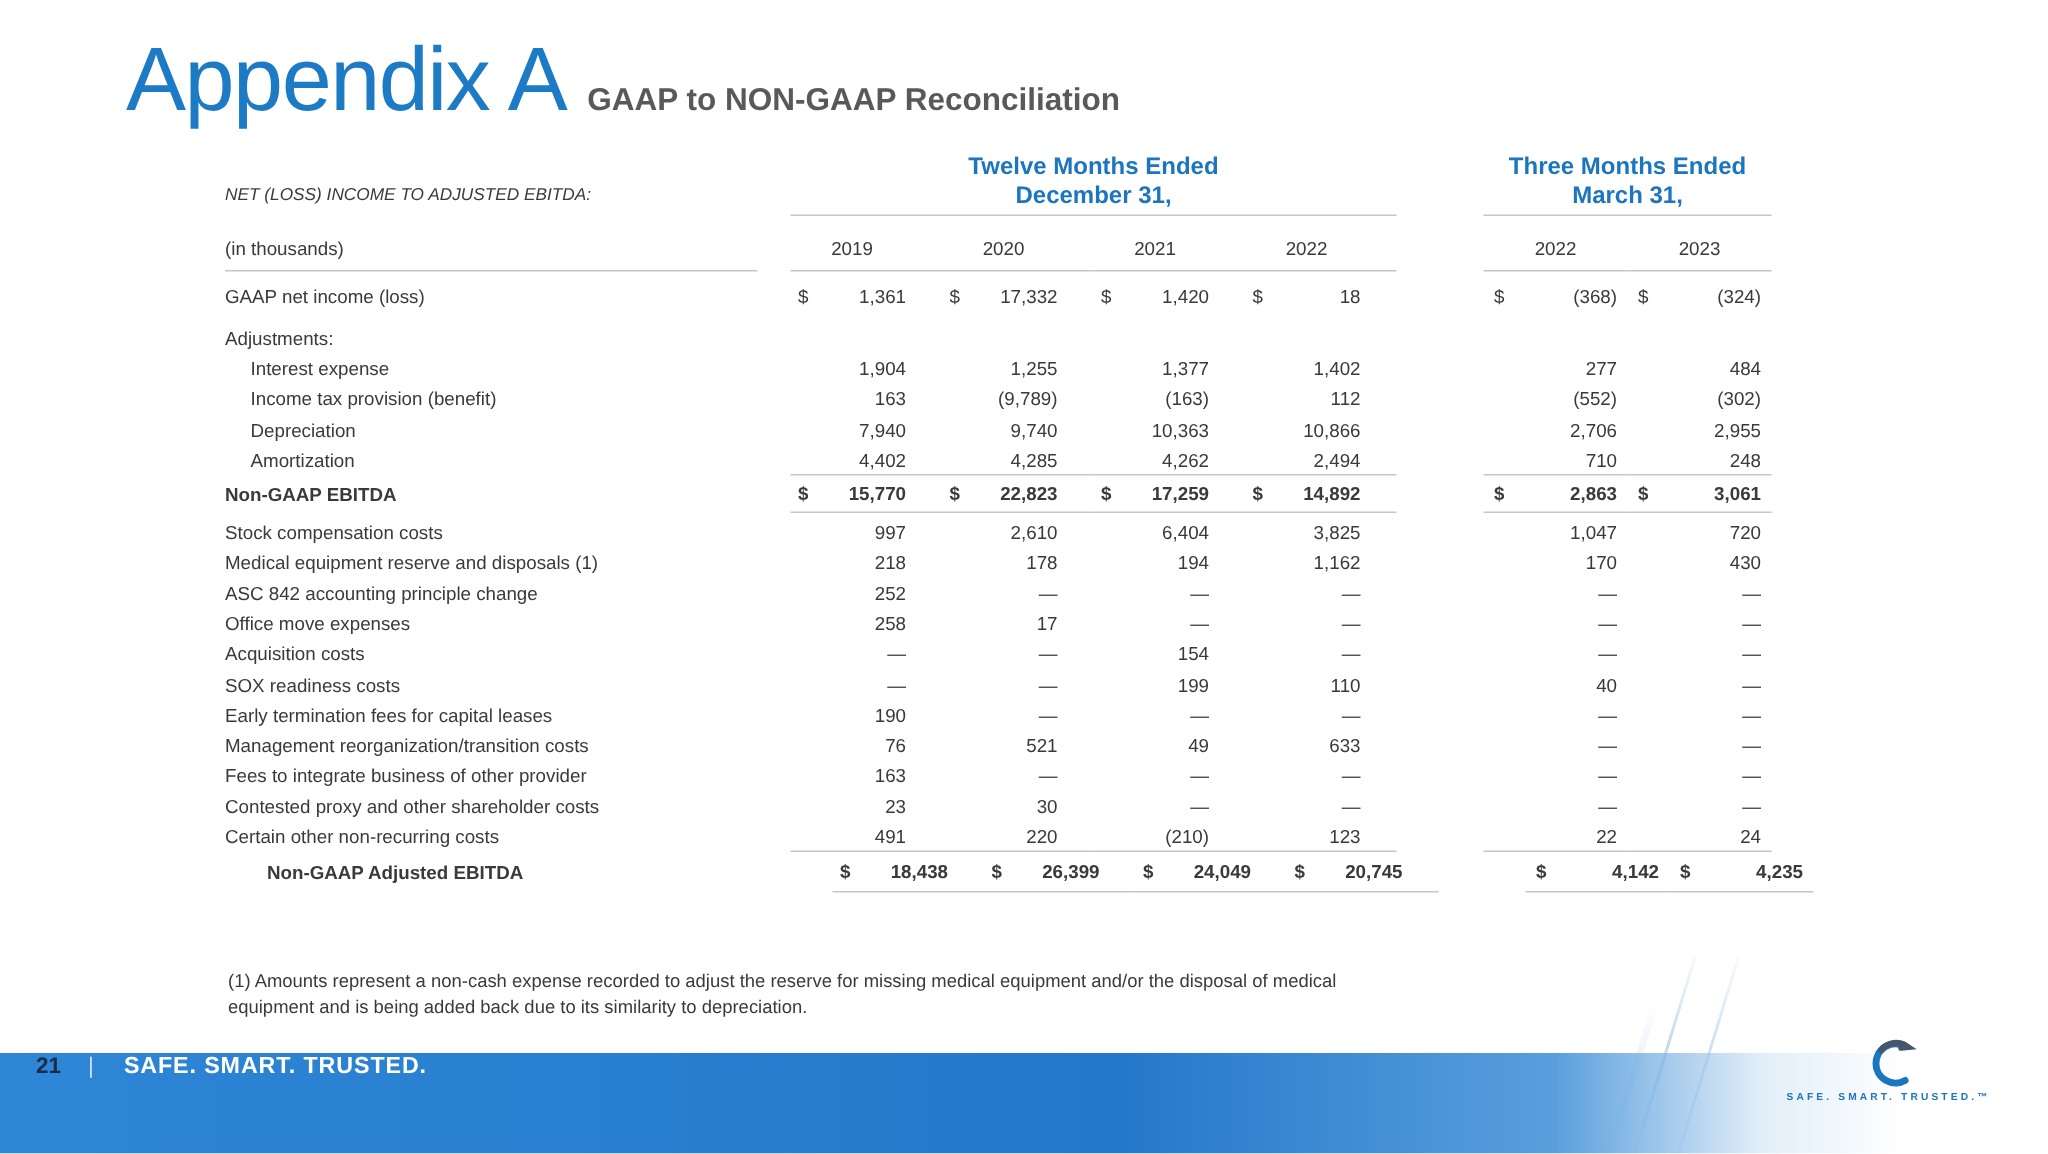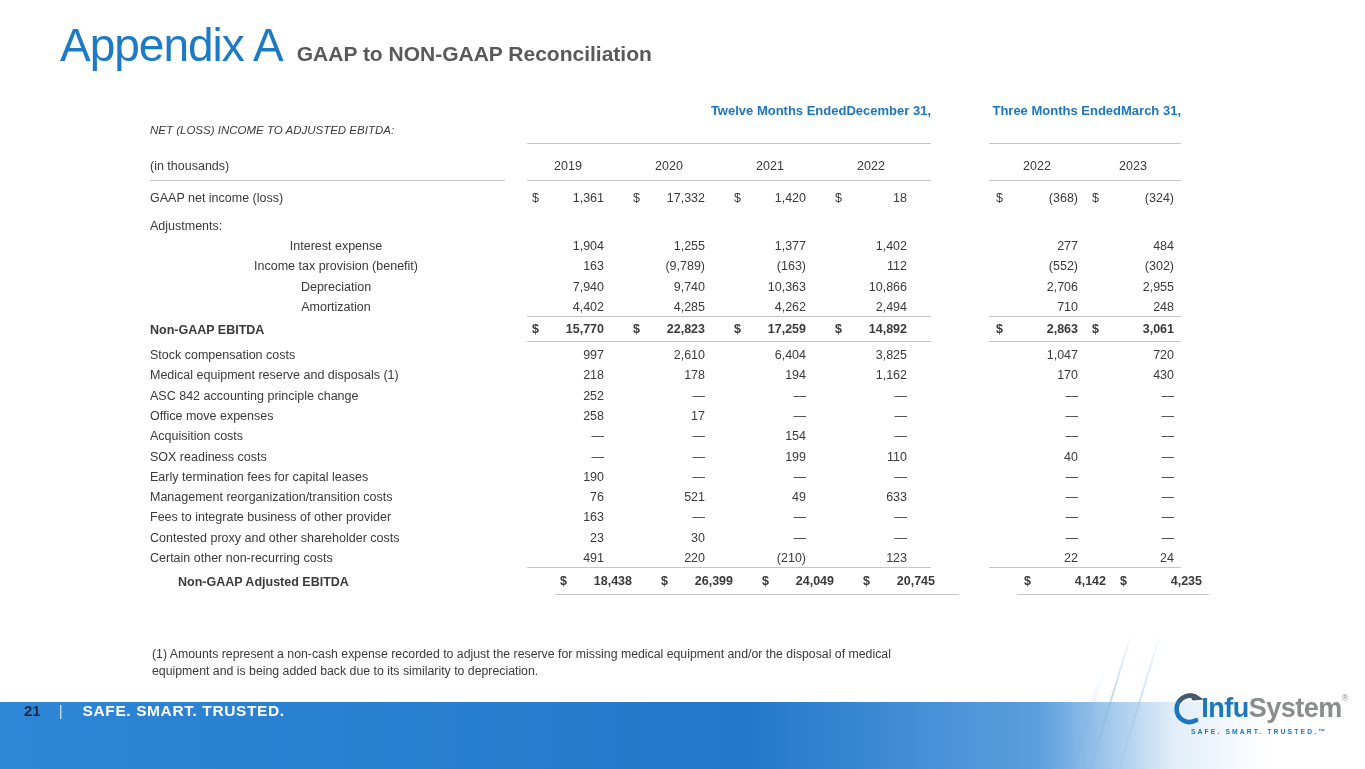--- a/index.html
+++ b/index.html
@@ -21,7 +21,7 @@
 
   
   .title-block{position:absolute;left:60px;top:18px;display:flex;align-items:baseline;gap:14px;}
-  .title{font-size:46px;font-weight:400;color:var(--title-blue);letter-spacing:-1px;}
+  .title{font-size:60px;font-weight:400;color:var(--title-blue);letter-spacing:-1px;margin-left:24px;}
   .subtitle{font-size:21px;font-weight:700;color:var(--subtitle);}
 
   

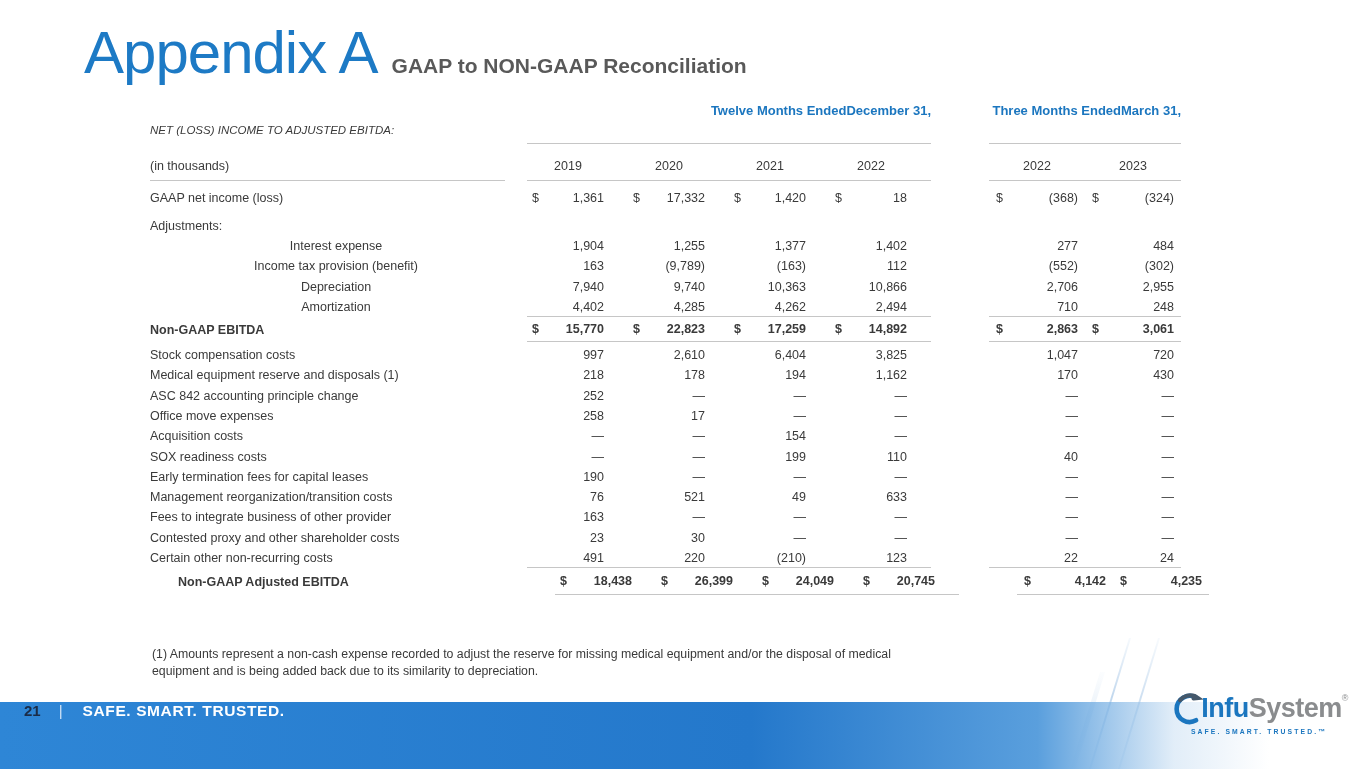--- a/index.html
+++ b/index.html
@@ -38,9 +38,9 @@
   
   .hdr-row1{height:40px;align-items:flex-end;}
   .caption{font-style:italic;font-size:11.5px;padding-bottom:8px;}
-  .grp{width:404px;flex:none;text-align:center;color:var(--blue);font-weight:700;font-size:13px;
+  .grp{width:404px;flex:none;text-align:center;color:var(--blue);font-weight:700;font-size:16px;
        line-height:1.15;border-bottom:1px solid var(--rule);padding-bottom:3px;height:100%;
-       display:flex;flex-direction:row;justify-content:flex-end;}
+       display:flex;flex-direction:column;justify-content:flex-end;}
   .grp.g2{width:192px;text-align:center;}
   .hdr-row2{height:37px;align-items:flex-end;}
   .units{padding-bottom:7px;border-bottom:1px solid var(--rule);height:100%;display:flex;align-items:flex-end;}

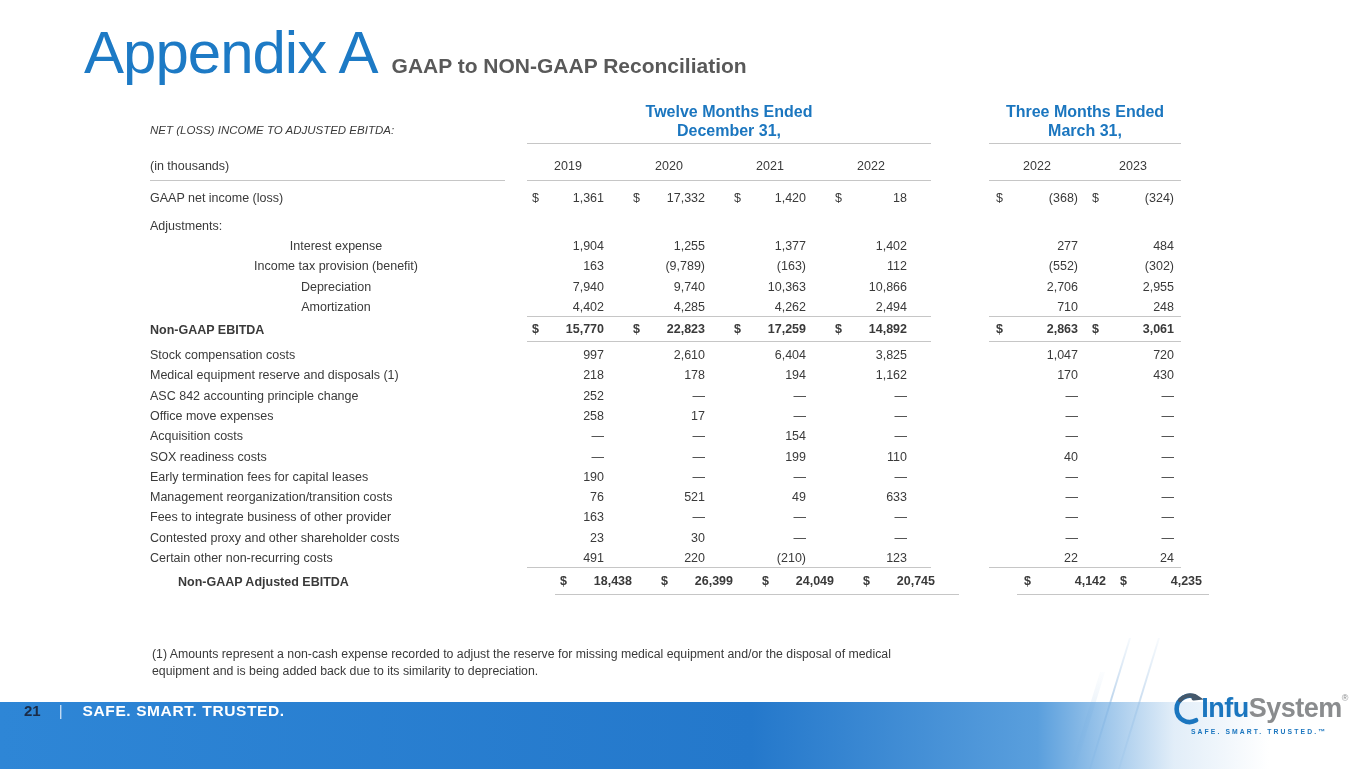--- a/index.html
+++ b/index.html
@@ -55,7 +55,7 @@
   .r-total{height:25px;font-weight:700;}
   .r-total-last{height:27px;font-weight:700;margin-left:28px;}
   .rule-below .c-val{border-bottom:1px solid var(--rule);}
-  .indent .c-label{padding-left:17px;text-align:center;}
+  .indent .c-label{padding-left:17px;}
 
   
   .footnote{position:absolute;left:152px;top:646px;width:748px;font-size:12.3px;line-height:1.42;color:var(--text);}

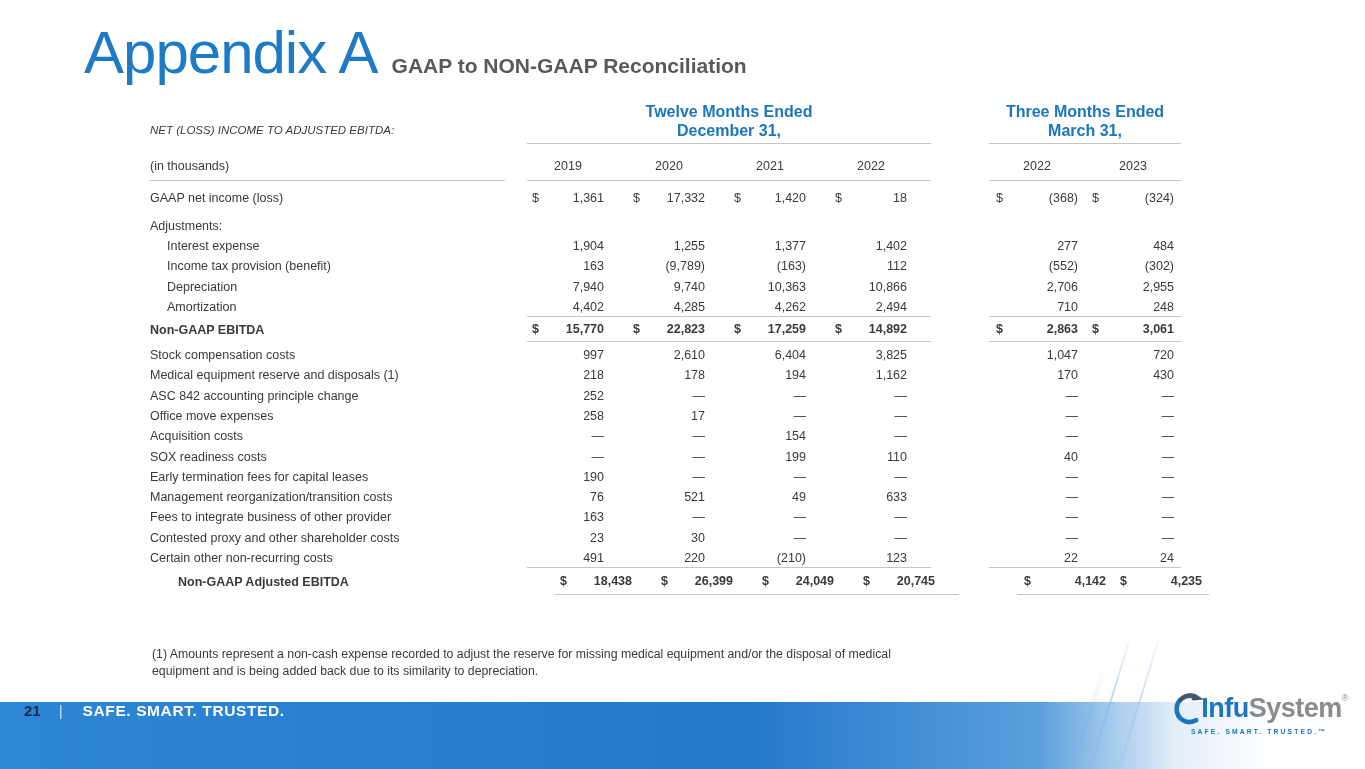--- a/index.html
+++ b/index.html
@@ -673,7 +673,6 @@
       <path d="M 31 9 A 15.5 15.5 0 1 0 31 36" stroke="#1b76bf" stroke-width="5.5" fill="none" stroke-linecap="round"></path>
       <path d="M 12 12 A 15.5 15.5 0 0 1 30 7.5 L 33 9.5 L 28 10" stroke="#45586b" stroke-width="5" fill="none" stroke-linecap="round"></path>
     </svg>
-    <div class="logo-text"><span class="logo-infu">Infu</span><span class="logo-system">System</span><span class="logo-reg">®</span></div>
   </div>
   <div class="logo-tagline">SAFE. SMART. TRUSTED.™</div>
 </div>

